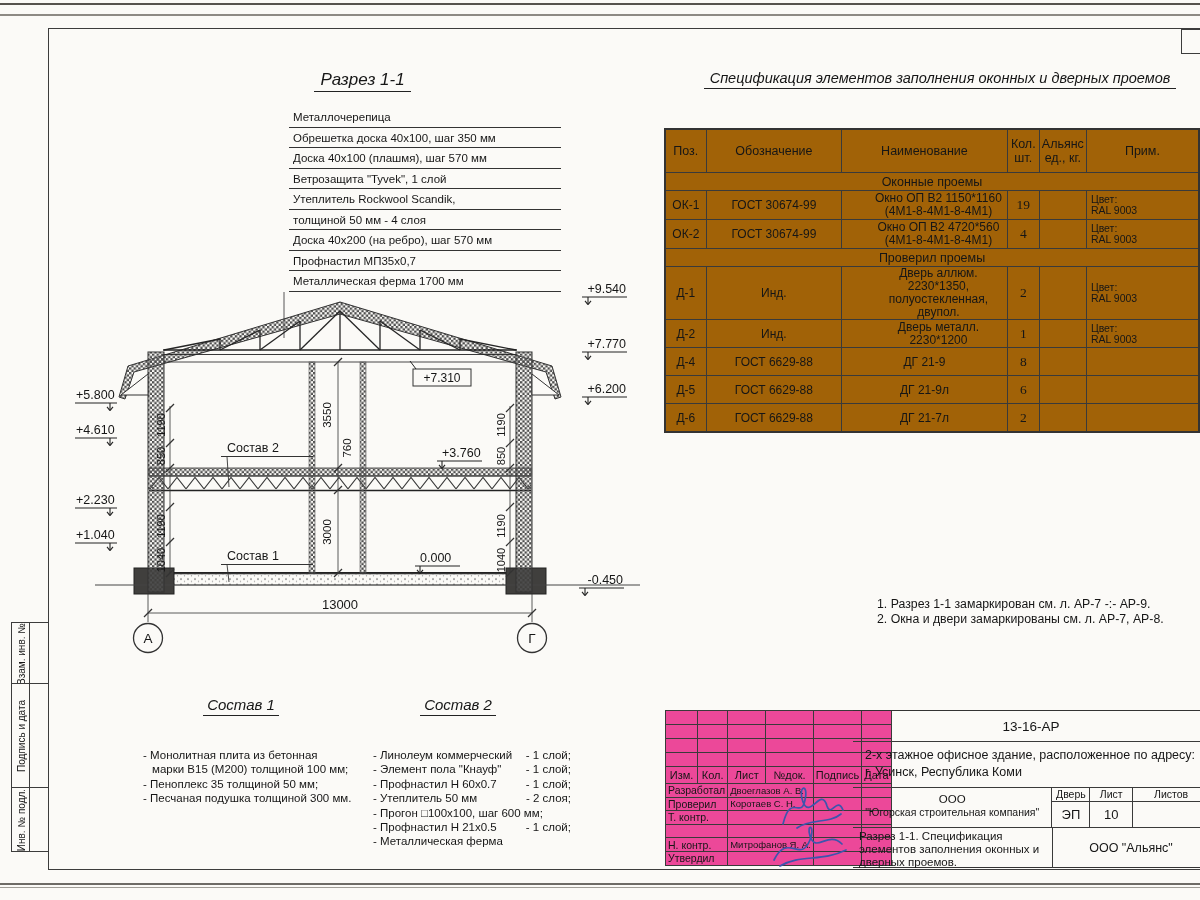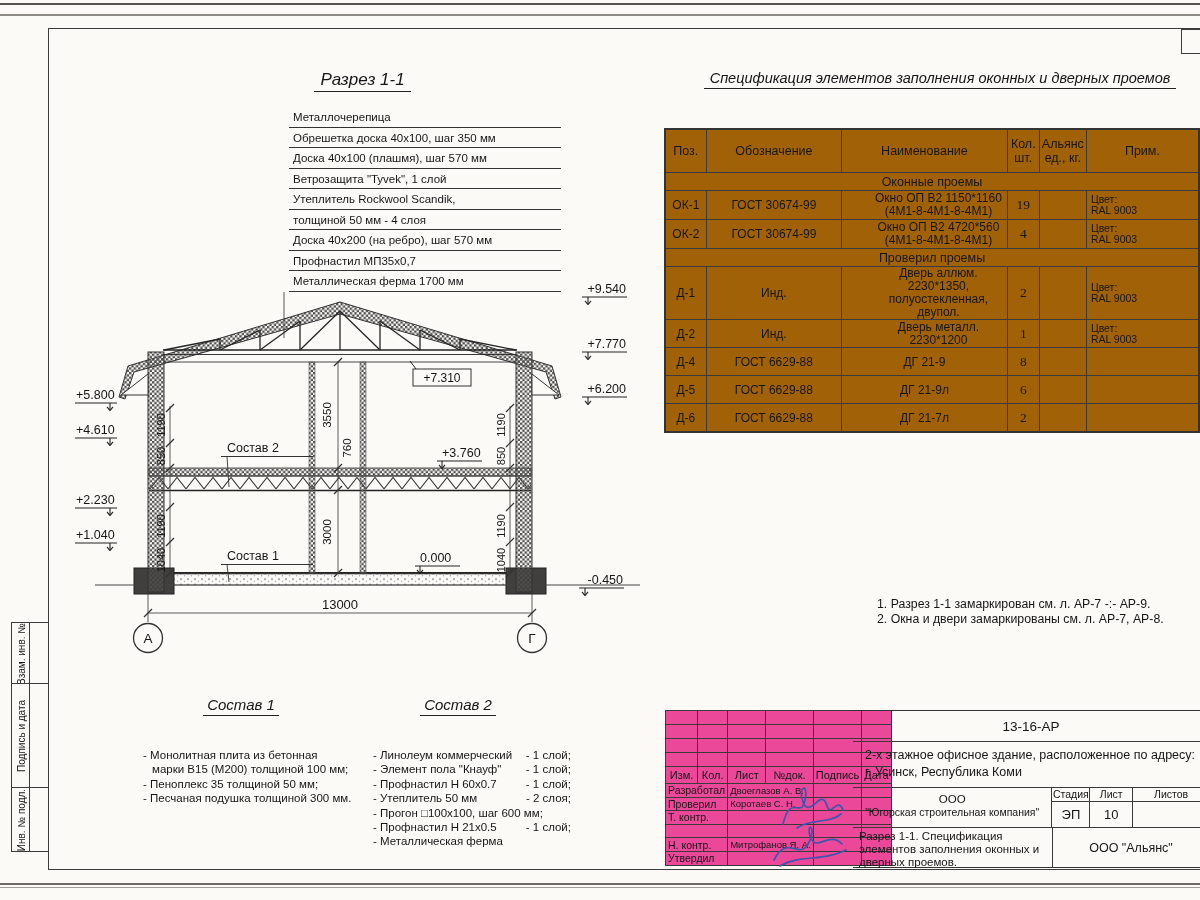--- a/index.html
+++ b/index.html
@@ -526,7 +526,7 @@
         <div style="font-size:10.5px;">"Югорская строительная компания"</div>
       </div>
       <div class="stcol" style="width:38px;">
-        <div class="l">Стадия</div>
+        <div class="l">Дверь</div>
         <div class="v">ЭП</div>
       </div>
       <div class="stcol" style="width:43px;">

